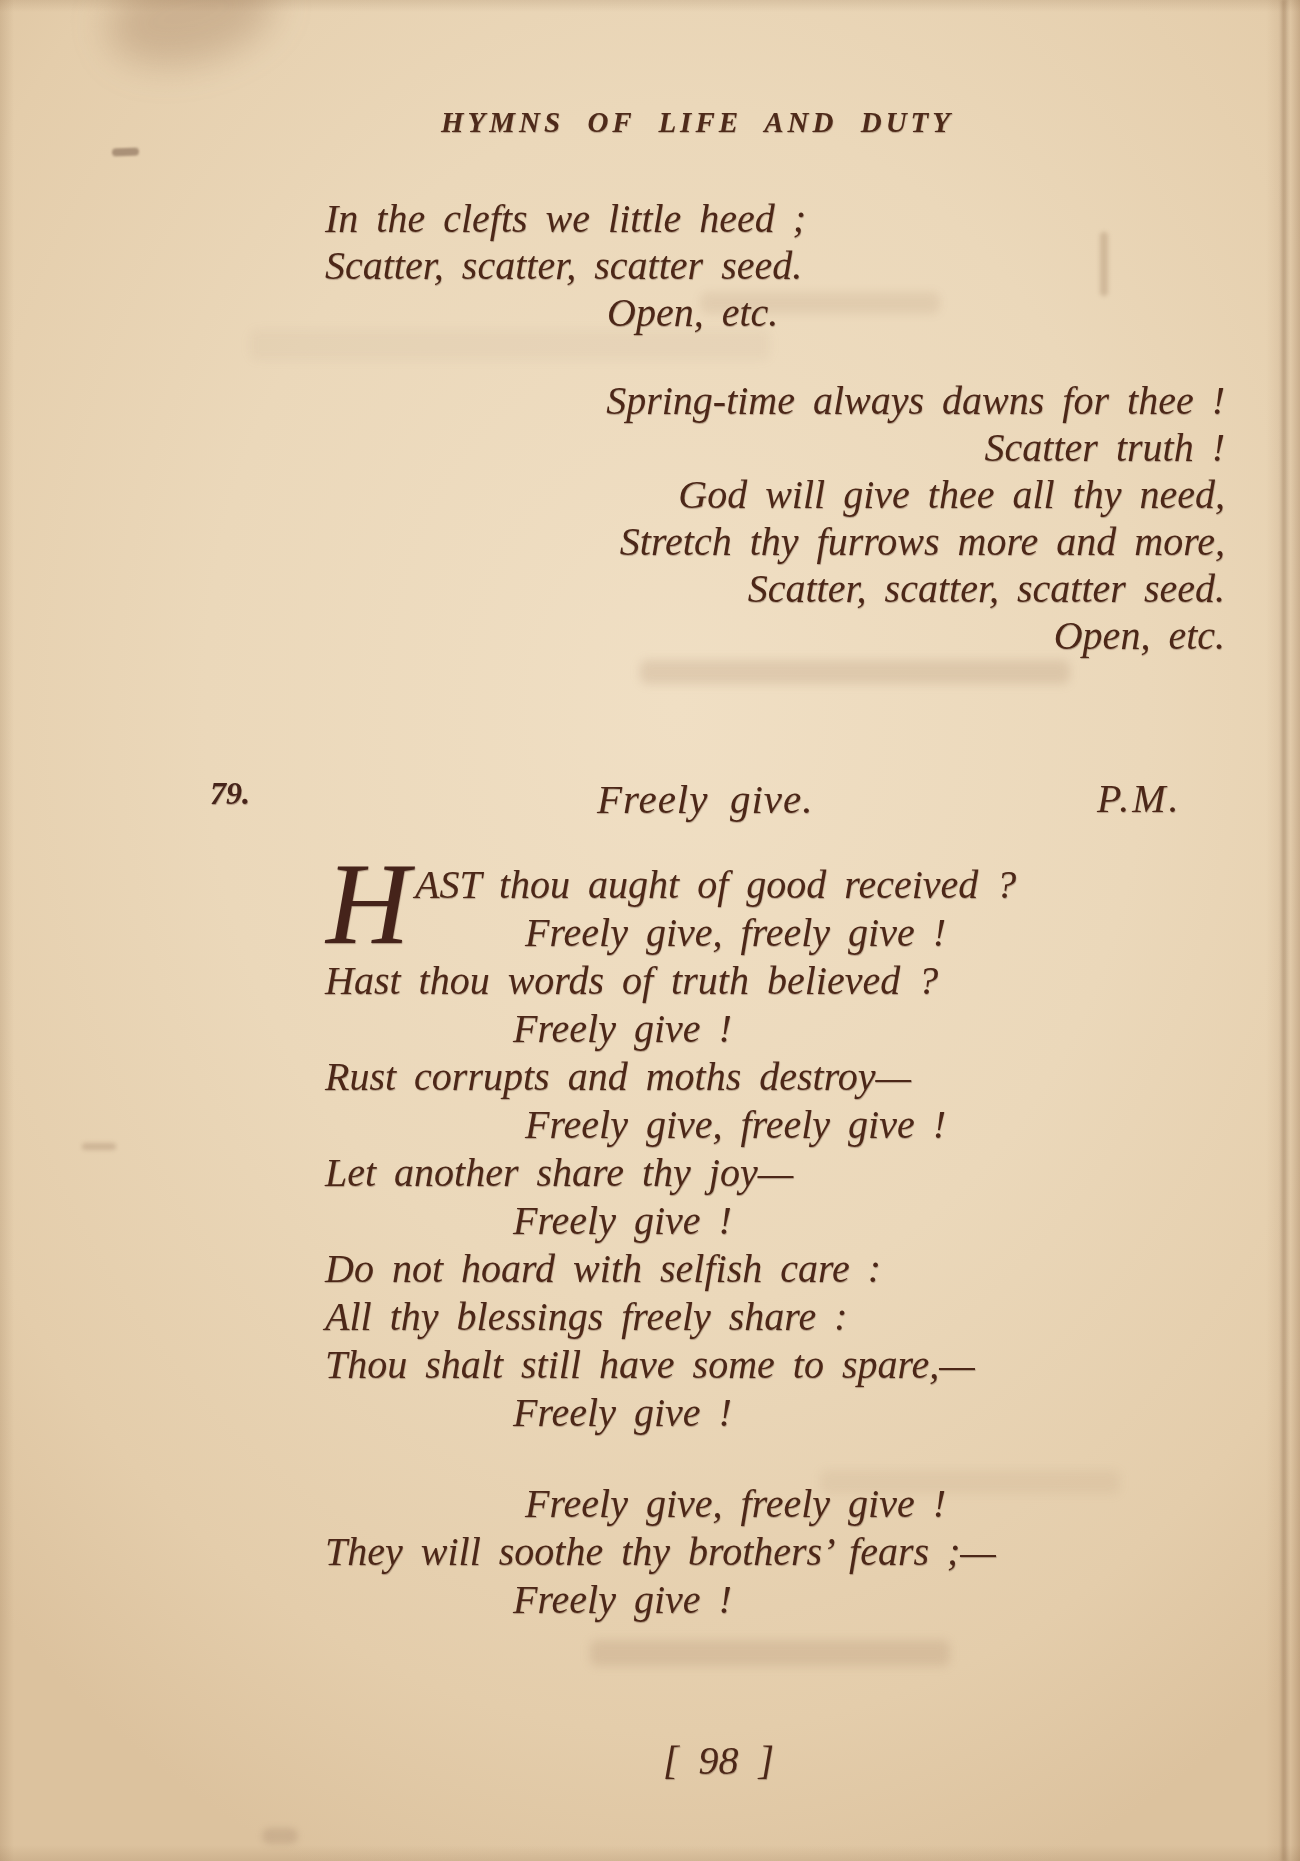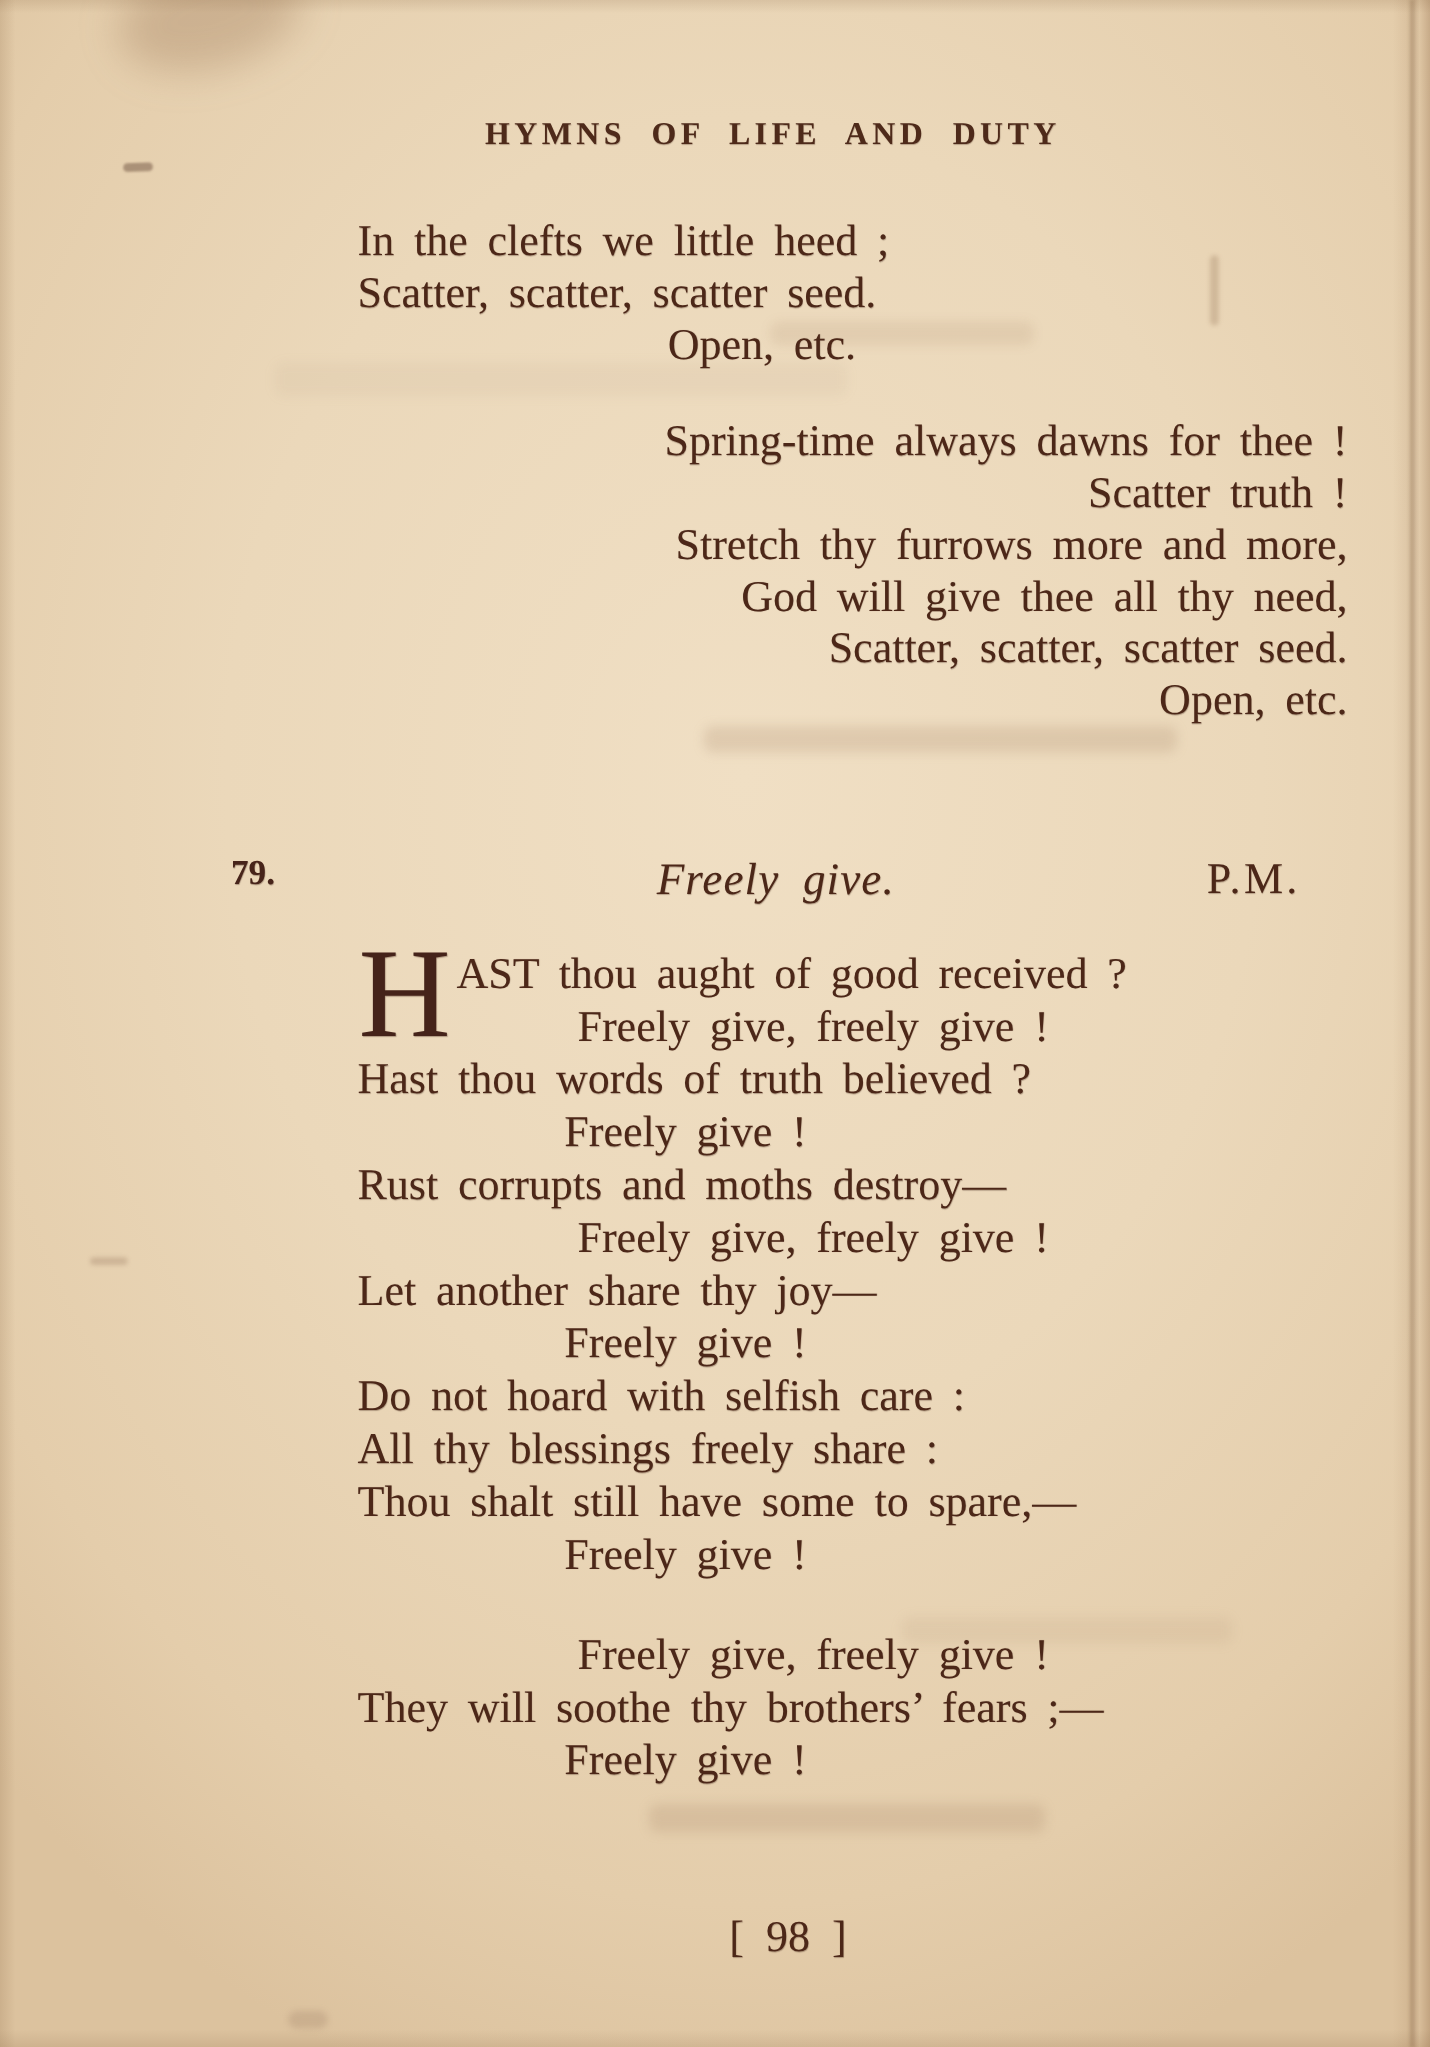--- a/index.html
+++ b/index.html
@@ -9,7 +9,7 @@
     background:
       radial-gradient(ellipse 980px 1250px at 52% 38%, #f0dfc4 0%, #ebd8ba 48%, #e4cdab 82%, #dcc29e 100%);
   }
-  .page * { pointer-events:none; }
+  .page * { pointer-events:none;font-style:italic; }
 
   
   .edge-right {

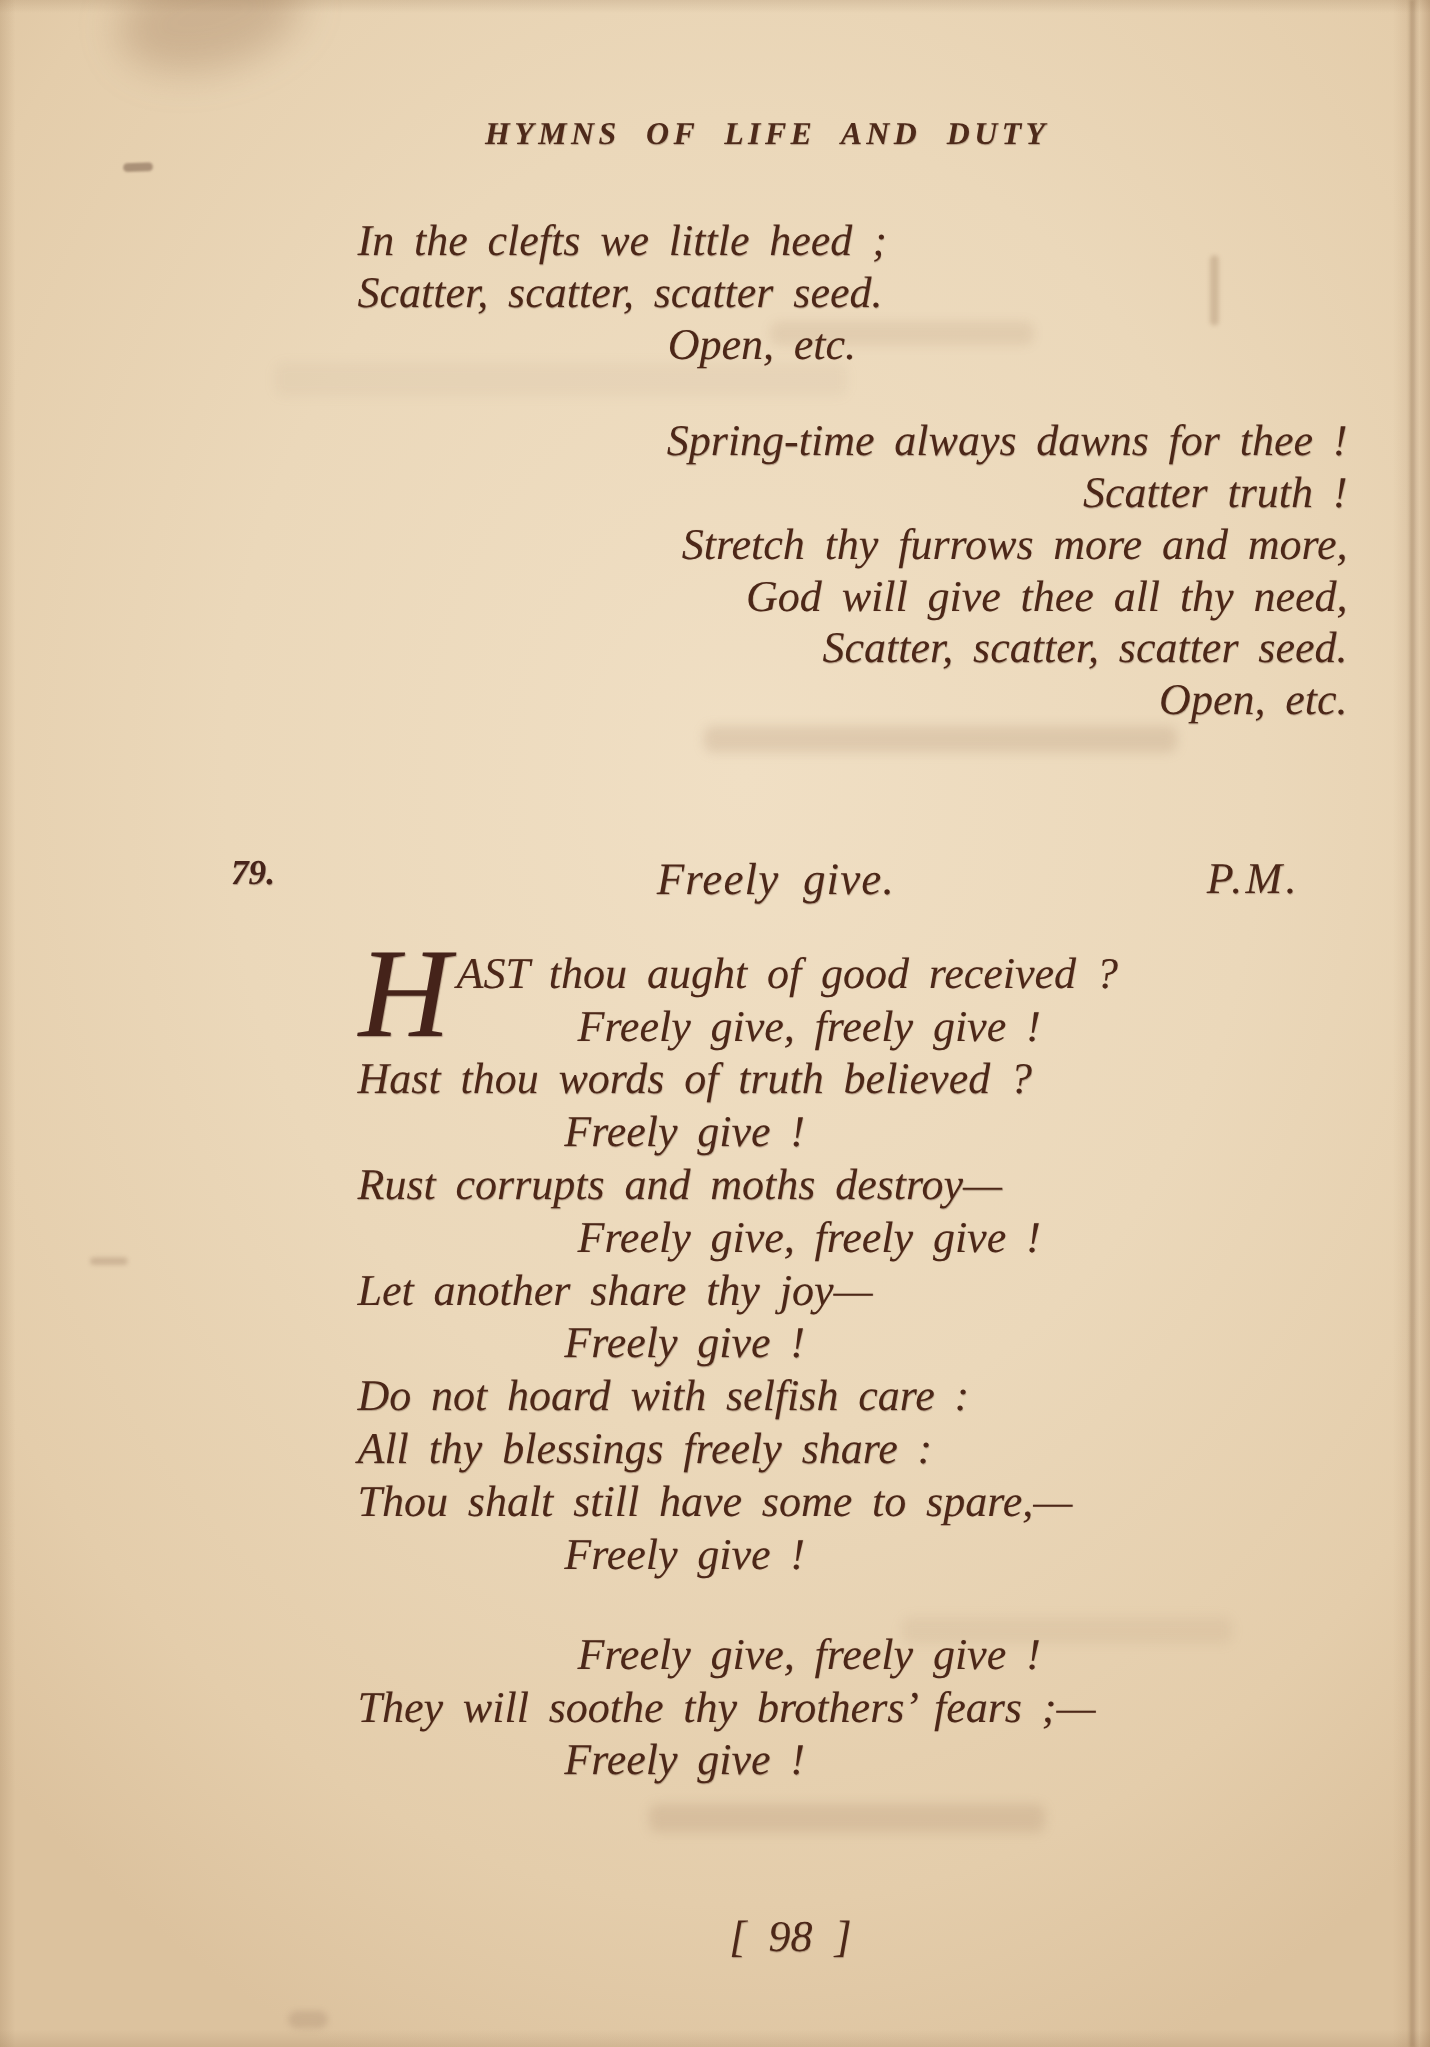--- a/index.html
+++ b/index.html
@@ -123,8 +123,8 @@
   <div class="stanza" style="top:377px;text-align:right;">
     <div class="line">Spring-time always dawns for thee !</div>
     <div class="line ind-seed">Scatter truth !</div>
+    <div class="line">God will give thee all thy need,</div>
     <div class="line">Stretch thy furrows more and more,</div>
-    <div class="line">God will give thee all thy need,</div>
     <div class="line">Scatter, scatter, scatter seed.</div>
     <div class="line ind-open">Open, etc.</div>
   </div>

